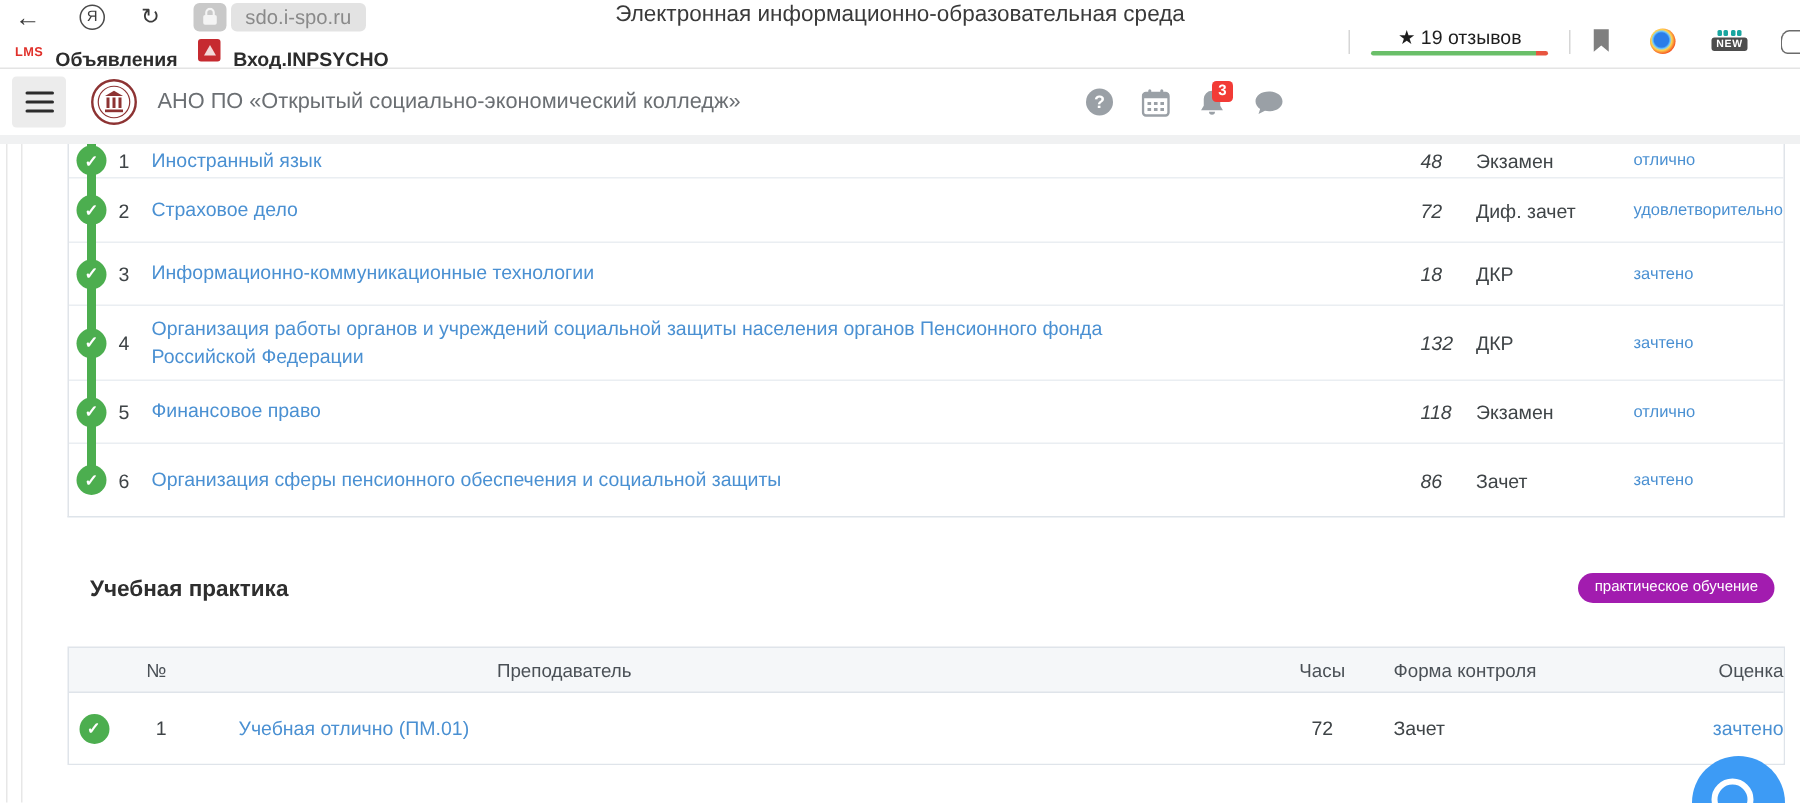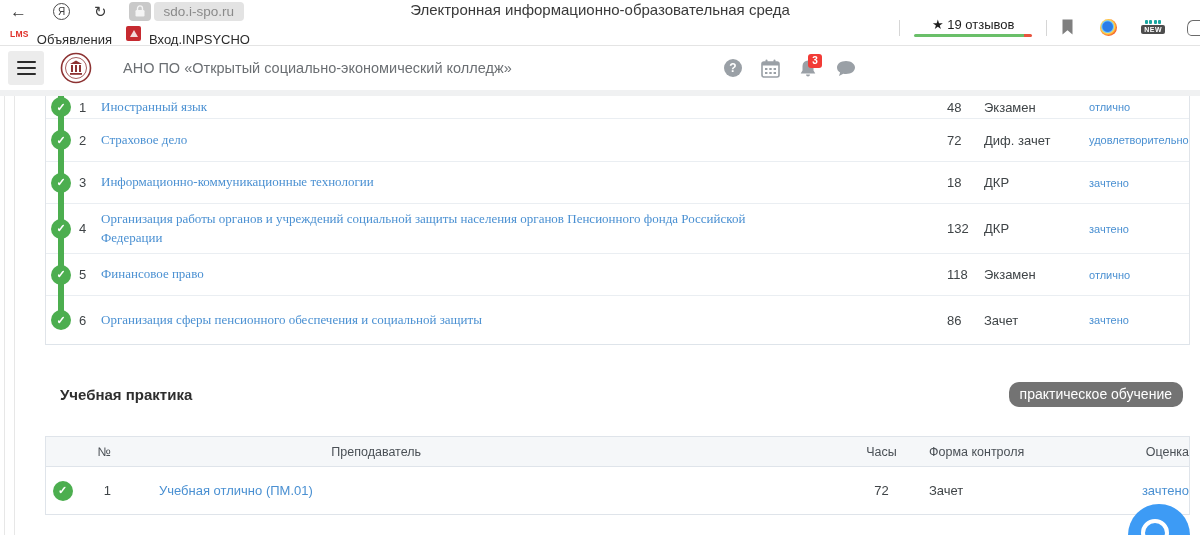--- a/index.html
+++ b/index.html
@@ -38,7 +38,7 @@
   .bookmarks { height:24px; display:flex; align-items:center; border-bottom:1px solid #e4e4e4;
     padding-left:10px; font-size:13px; color:#2c2c2c; background:#fff; }
   .fav-lms { color:#e0312b; font-weight:bold; font-size:8.5px; letter-spacing:.3px; }
-  .bm-label { margin:12px 14px 0 8px; }
+  .bm-label { margin:12px 14px 0 8px;font-weight:bold; }
   .fav-crest { width:15px; height:15px; background:#c62a30; border-radius:2px; display:flex;
     align-items:center; justify-content:center; }
   .fav-crest i { width:0; height:0; border-left:4px solid transparent; border-right:4px solid transparent;

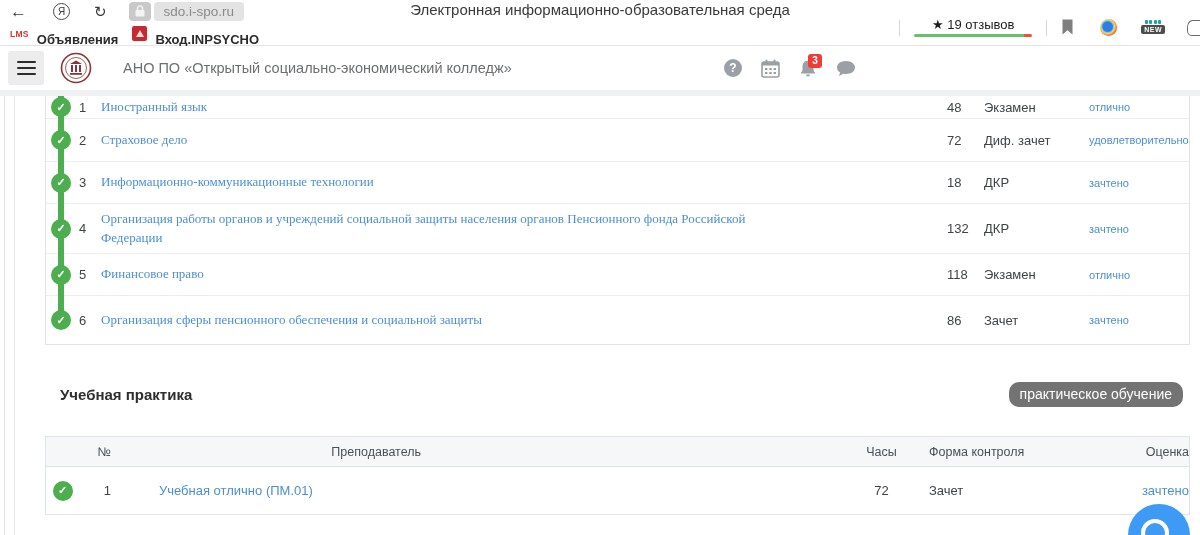--- a/index.html
+++ b/index.html
@@ -50,7 +50,7 @@
     display:flex; flex-direction:column; justify-content:center; align-items:center; gap:3.5px; }
   .burger i { width:19px; height:2.6px; background:#2b2b2b; border-radius:1px; }
   .logo { margin-left:16px; }
-  .college-name { margin-left:31px; font-size:14.5px; color:#6b6f73; }
+  .college-name { margin-left:13px; font-size:14.5px; color:#6b6f73; }
   .hdr-icons { position:absolute; left:724px; top:0; height:44px; display:flex; align-items:center; gap:19px; }
   .help-circle { width:18px; height:18px; border-radius:50%; background:#9aa0a6; color:#fff;
     display:flex; align-items:center; justify-content:center; font-size:12px; font-weight:bold; }

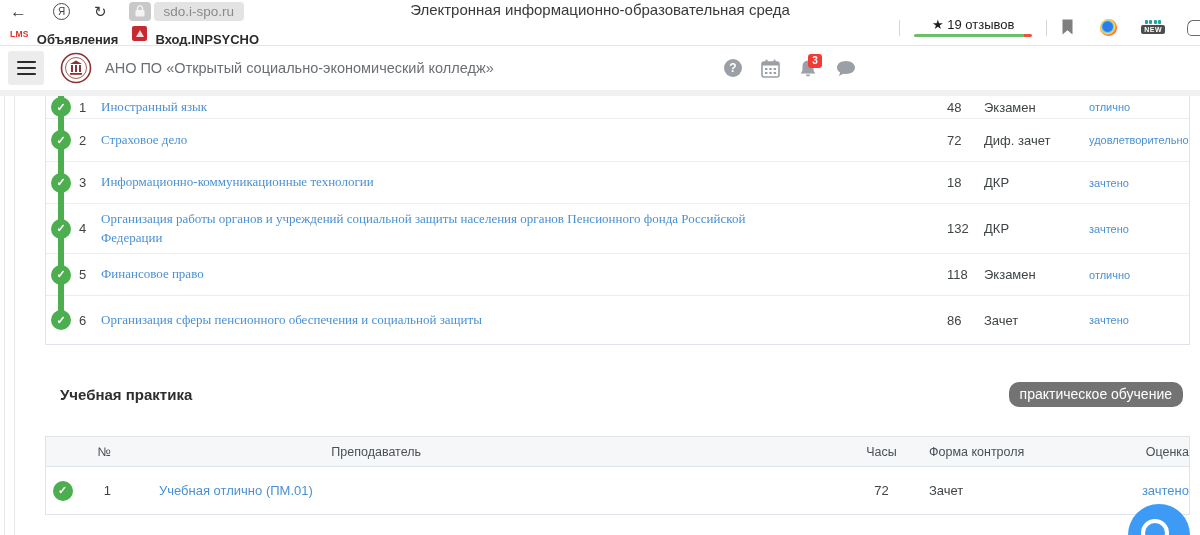--- a/index.html
+++ b/index.html
@@ -78,7 +78,7 @@
     display:flex; align-items:center; justify-content:center; font-size:11px; font-weight:bold; }
   .cell-num { width:22px; padding-left:3px; color:#3f4447; }
   .cell-name { flex:1; padding-left:3px; color:#4a90d2; }
-  .cell-name span { display:inline-block; max-width:700px; line-height:1.45;font-family:Liberation Serif, serif; }
+  .cell-name span { display:inline-block; max-width:700px; line-height:1.45; }
   .cell-hours { width:45px; padding-left:8px; }
   .cell-control { width:93px; }
   .cell-grade { width:112px; padding-left:12px; color:#4a90d2; font-size:11px; white-space:nowrap; }

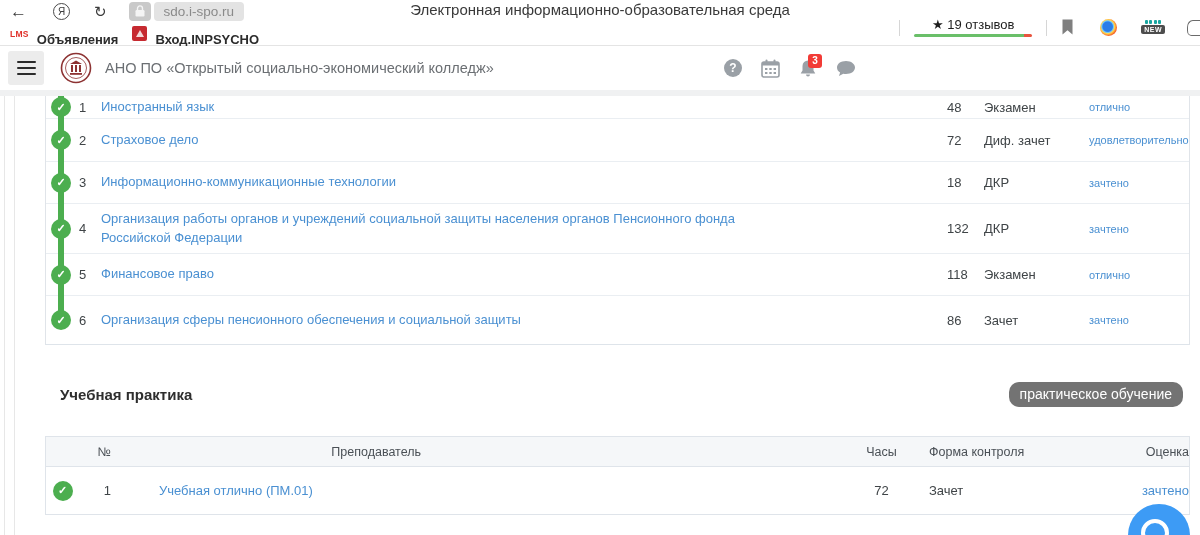--- a/index.html
+++ b/index.html
@@ -79,7 +79,7 @@
   .cell-num { width:22px; padding-left:3px; color:#3f4447; }
   .cell-name { flex:1; padding-left:3px; color:#4a90d2; }
   .cell-name span { display:inline-block; max-width:700px; line-height:1.45; }
-  .cell-hours { width:45px; padding-left:8px; }
+  .cell-hours { width:45px; padding-left:8px;font-style:italic; }
   .cell-control { width:93px; }
   .cell-grade { width:112px; padding-left:12px; color:#4a90d2; font-size:11px; white-space:nowrap; }
 

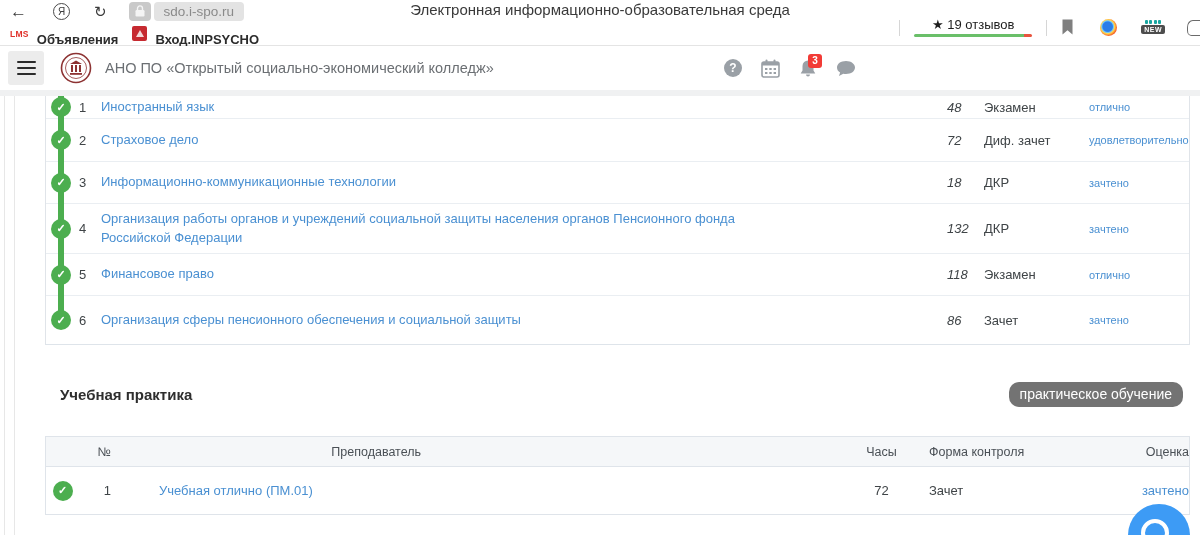--- a/index.html
+++ b/index.html
@@ -86,7 +86,7 @@
   .section-head { margin:37px 0 0 45px; width:1145px; display:flex; align-items:center; }
   .section-title { margin-left:15px; font-size:15px; font-weight:bold; color:#2e2e2e; }
   .section-spacer { flex:1; }
-  .badge-purple { background:#737373; color:#fff; font-size:14px; padding:4px 11px 5px;
+  .badge-purple { background:#a21caf; color:#fff; font-size:10px; padding:4px 11px 5px;
     border-radius:10px; margin-right:7px; white-space:nowrap; }
 
   .table2 { margin:29px 0 0 45px; width:1145px; border:1px solid #dfe4ea; }

